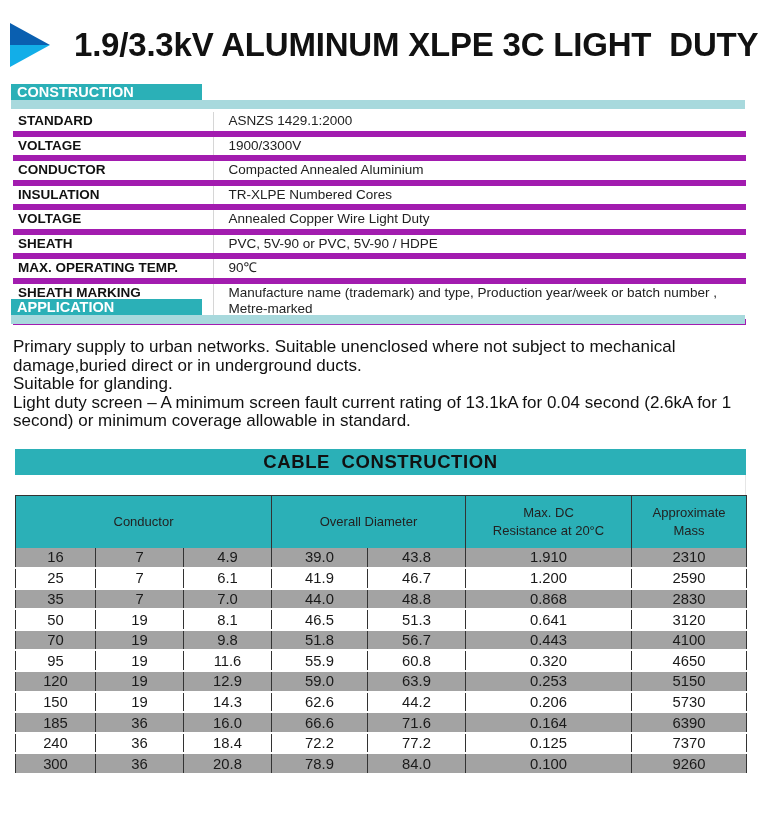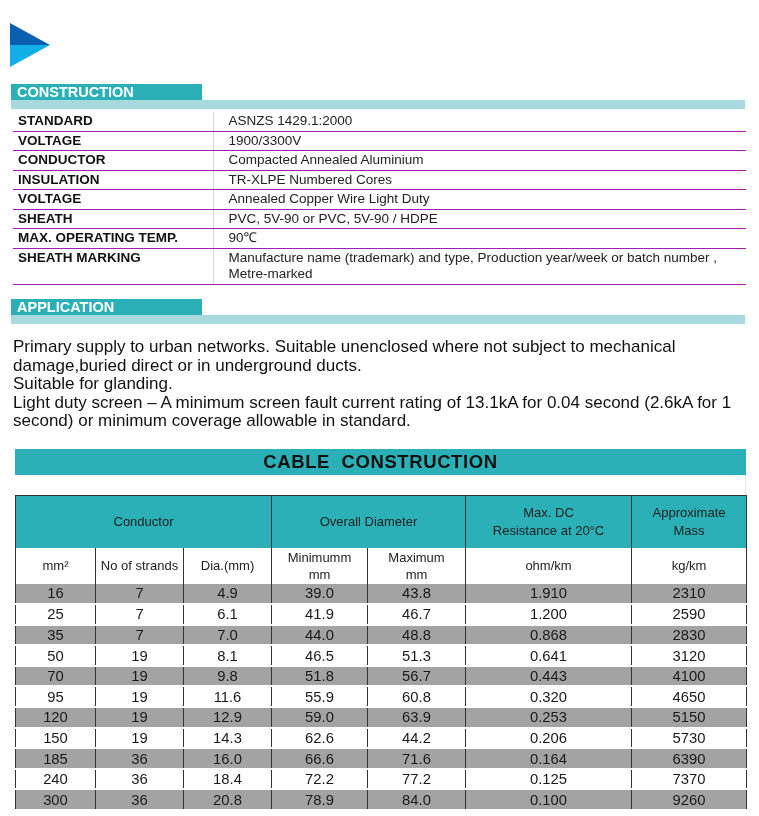--- a/index.html
+++ b/index.html
@@ -42,6 +42,7 @@
     <polygon id="tri-top" points="0,0 40,22 0,22" fill="#0a5fb0"></polygon>
     <polygon id="tri-bot" points="0,22 40,22 0,44" fill="#12aee8"></polygon>
   </svg>
+  <div class="title-text">1.9/3.3kV ALUMINUM XLPE 3C LIGHT  DUTY</div>
 </div>
 
 <div class="section-bar" style="top:84px;">

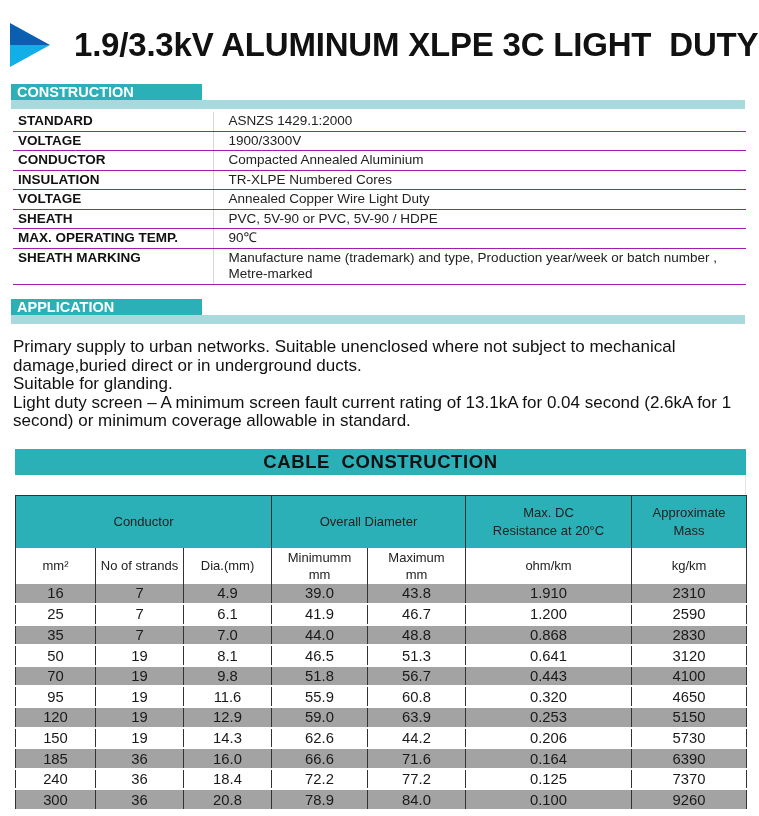--- a/index.html
+++ b/index.html
@@ -15,7 +15,7 @@
   .section-bar .right { flex: 1; background: #a8d9dd; }
 
   .spec-table { position: absolute; left: 13px; top: 112px; width: 733px; border-collapse: collapse; font-size: 13.5px; }
-  .spec-table td { border-bottom: 1px solid #a21caf; vertical-align: top; padding: 1px 0 1px 5px; line-height: 16.5px; margin-left: 40px; }
+  .spec-table td { border-bottom: 6px solid #a21caf; vertical-align: top; padding: 1px 0 1px 5px; line-height: 16.5px; margin-left: 40px; }
   .spec-table td.k { width: 200px; font-weight: bold; border-right: 1px solid #d6d6d6; }
   .spec-table td.v { padding-left: 15px; color: #222; }
 

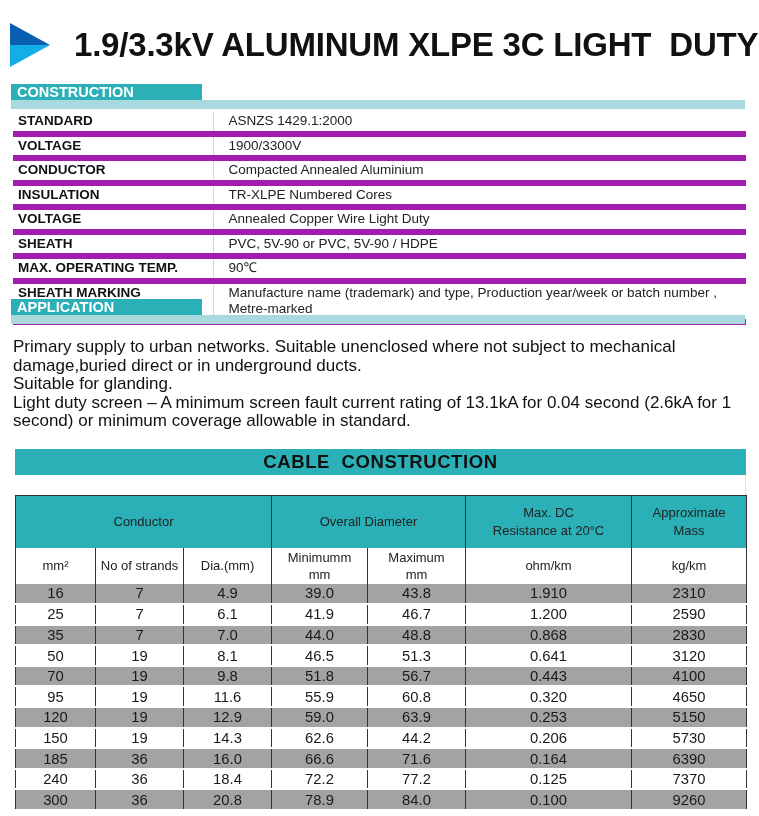--- a/index.html
+++ b/index.html
@@ -120,17 +120,6 @@
         <th style="white-space:pre-line">Approximate
 Mass</th>
       </tr>
-      <tr class="h2">
-        <th>mm²</th>
-        <th>No of strands</th>
-        <th>Dia.(mm)</th>
-        <th style="white-space:pre-line">Minimumm
-mm</th>
-        <th style="white-space:pre-line">Maximum
-mm</th>
-        <th>ohm/km</th>
-        <th>kg/km</th>
-      </tr>
     </thead>
     <tbody id="cable-body">
         <tr class="odd">

